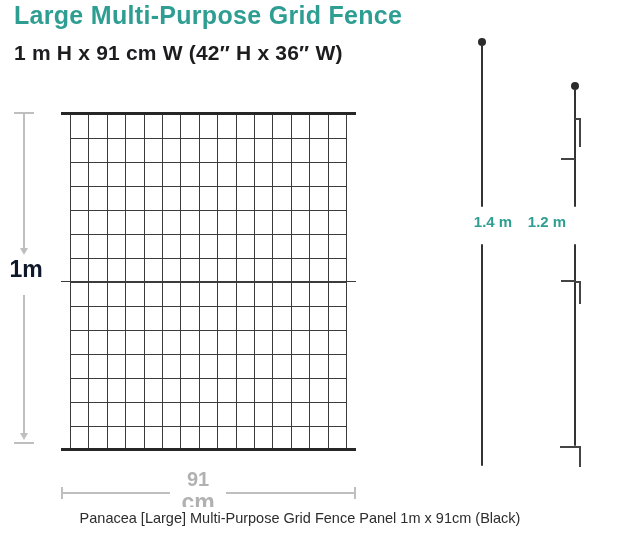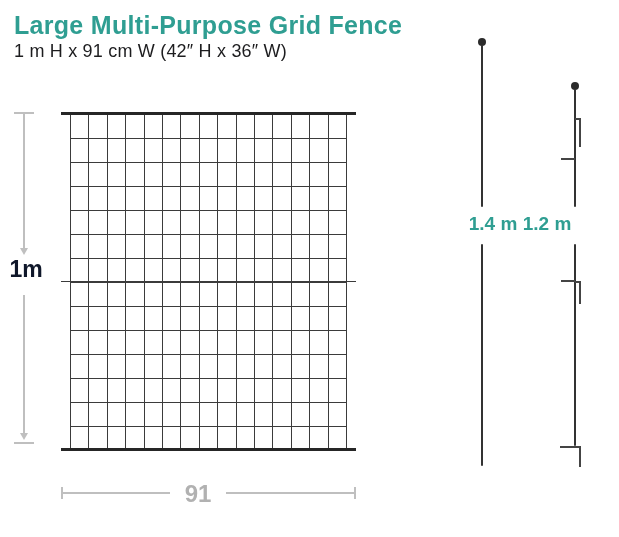--- a/index.html
+++ b/index.html
@@ -9,7 +9,7 @@
   }
   
   .title{
-    position:absolute;left:14px;top:11px;font-size:25px;font-weight:bold;
+    position:absolute;left:14px;top:1px;font-size:25px;font-weight:bold;
     letter-spacing:.3px;color:#2F9E92;white-space:nowrap;
   }
   .subtitle{

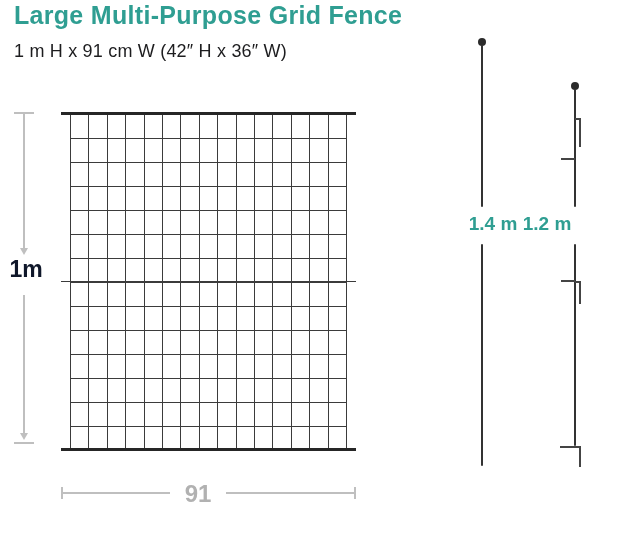--- a/index.html
+++ b/index.html
@@ -13,7 +13,7 @@
     letter-spacing:.3px;color:#2F9E92;white-space:nowrap;
   }
   .subtitle{
-    position:absolute;left:14px;top:41px;font-size:18px;font-weight:normal;
+    position:absolute;left:14px;top:41px;font-size:21px;font-weight:bold;
     letter-spacing:.2px;color:#1D1D1F;white-space:nowrap;
   }
   

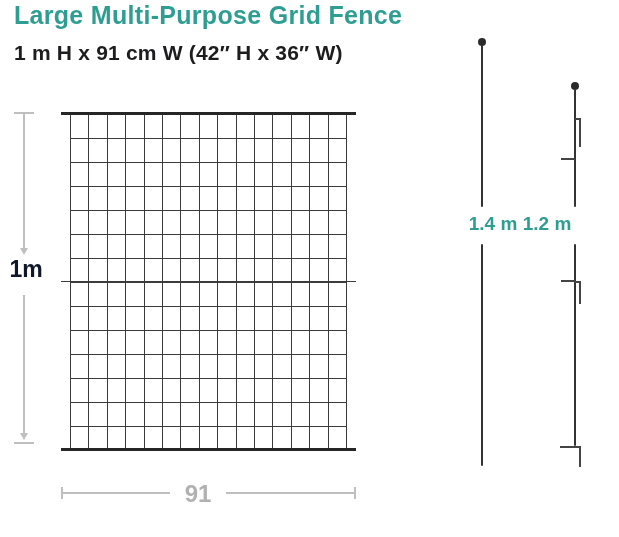--- a/index.html
+++ b/index.html
@@ -57,7 +57,7 @@
   .tick-left{position:absolute;height:2px;background:#444444;}
   .pole-label{
     position:absolute;top:213px;width:70px;text-align:center;
-    font-size:19px;font-weight:bold;color:#2F9E92;white-space:nowrap;
+    font-size:15px;font-weight:bold;color:#2F9E92;white-space:nowrap;
   }
   
   .caption{

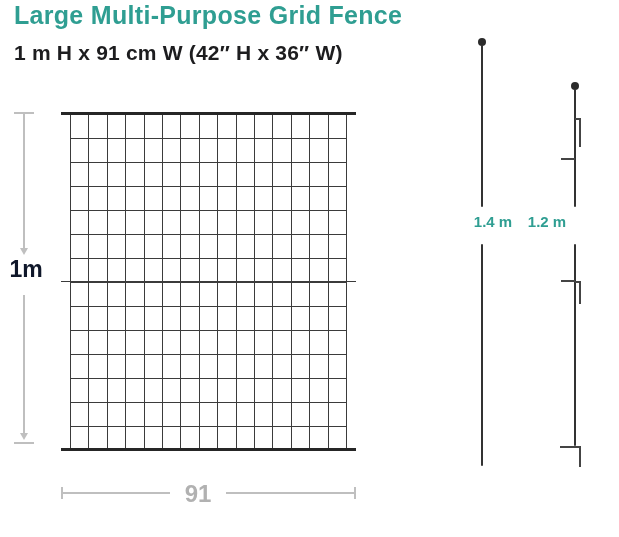--- a/index.html
+++ b/index.html
@@ -47,7 +47,7 @@
     position:absolute;left:172px;top:466px;width:52px;height:41px;
     overflow:hidden;text-align:center;color:#B1B1B1;font-weight:600;
   }
-  .width-label .val{font-size:24px;line-height:26px;margin-top:15px;}
+  .width-label .val{font-size:20px;line-height:26px;}
   .width-label .unit{font-size:23px;line-height:20px;}
   
   .pole-seg{position:absolute;width:2px;background:#333333;border-radius:1px;}

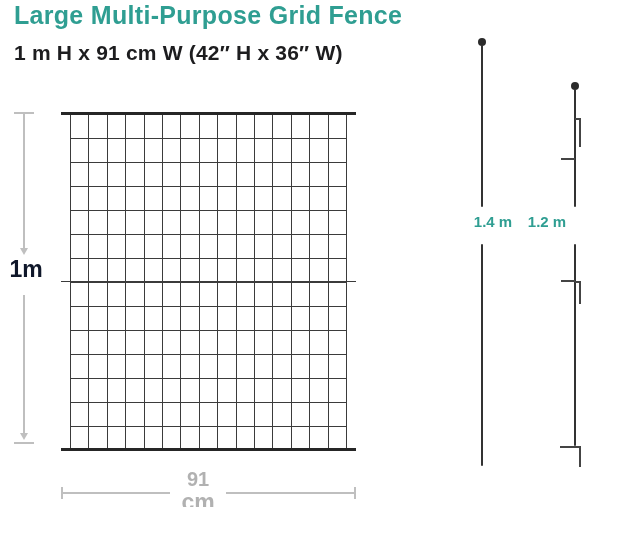--- a/index.html
+++ b/index.html
@@ -124,6 +124,7 @@
     <div class="hook-v" style="left:579px;top:446px;height:21px;"></div>
   </div>
 
+  <div class="caption">Panacea [Large] Multi-Purpose Grid Fence Panel 1m x 91cm (Black)</div>
 
 </div>
 

